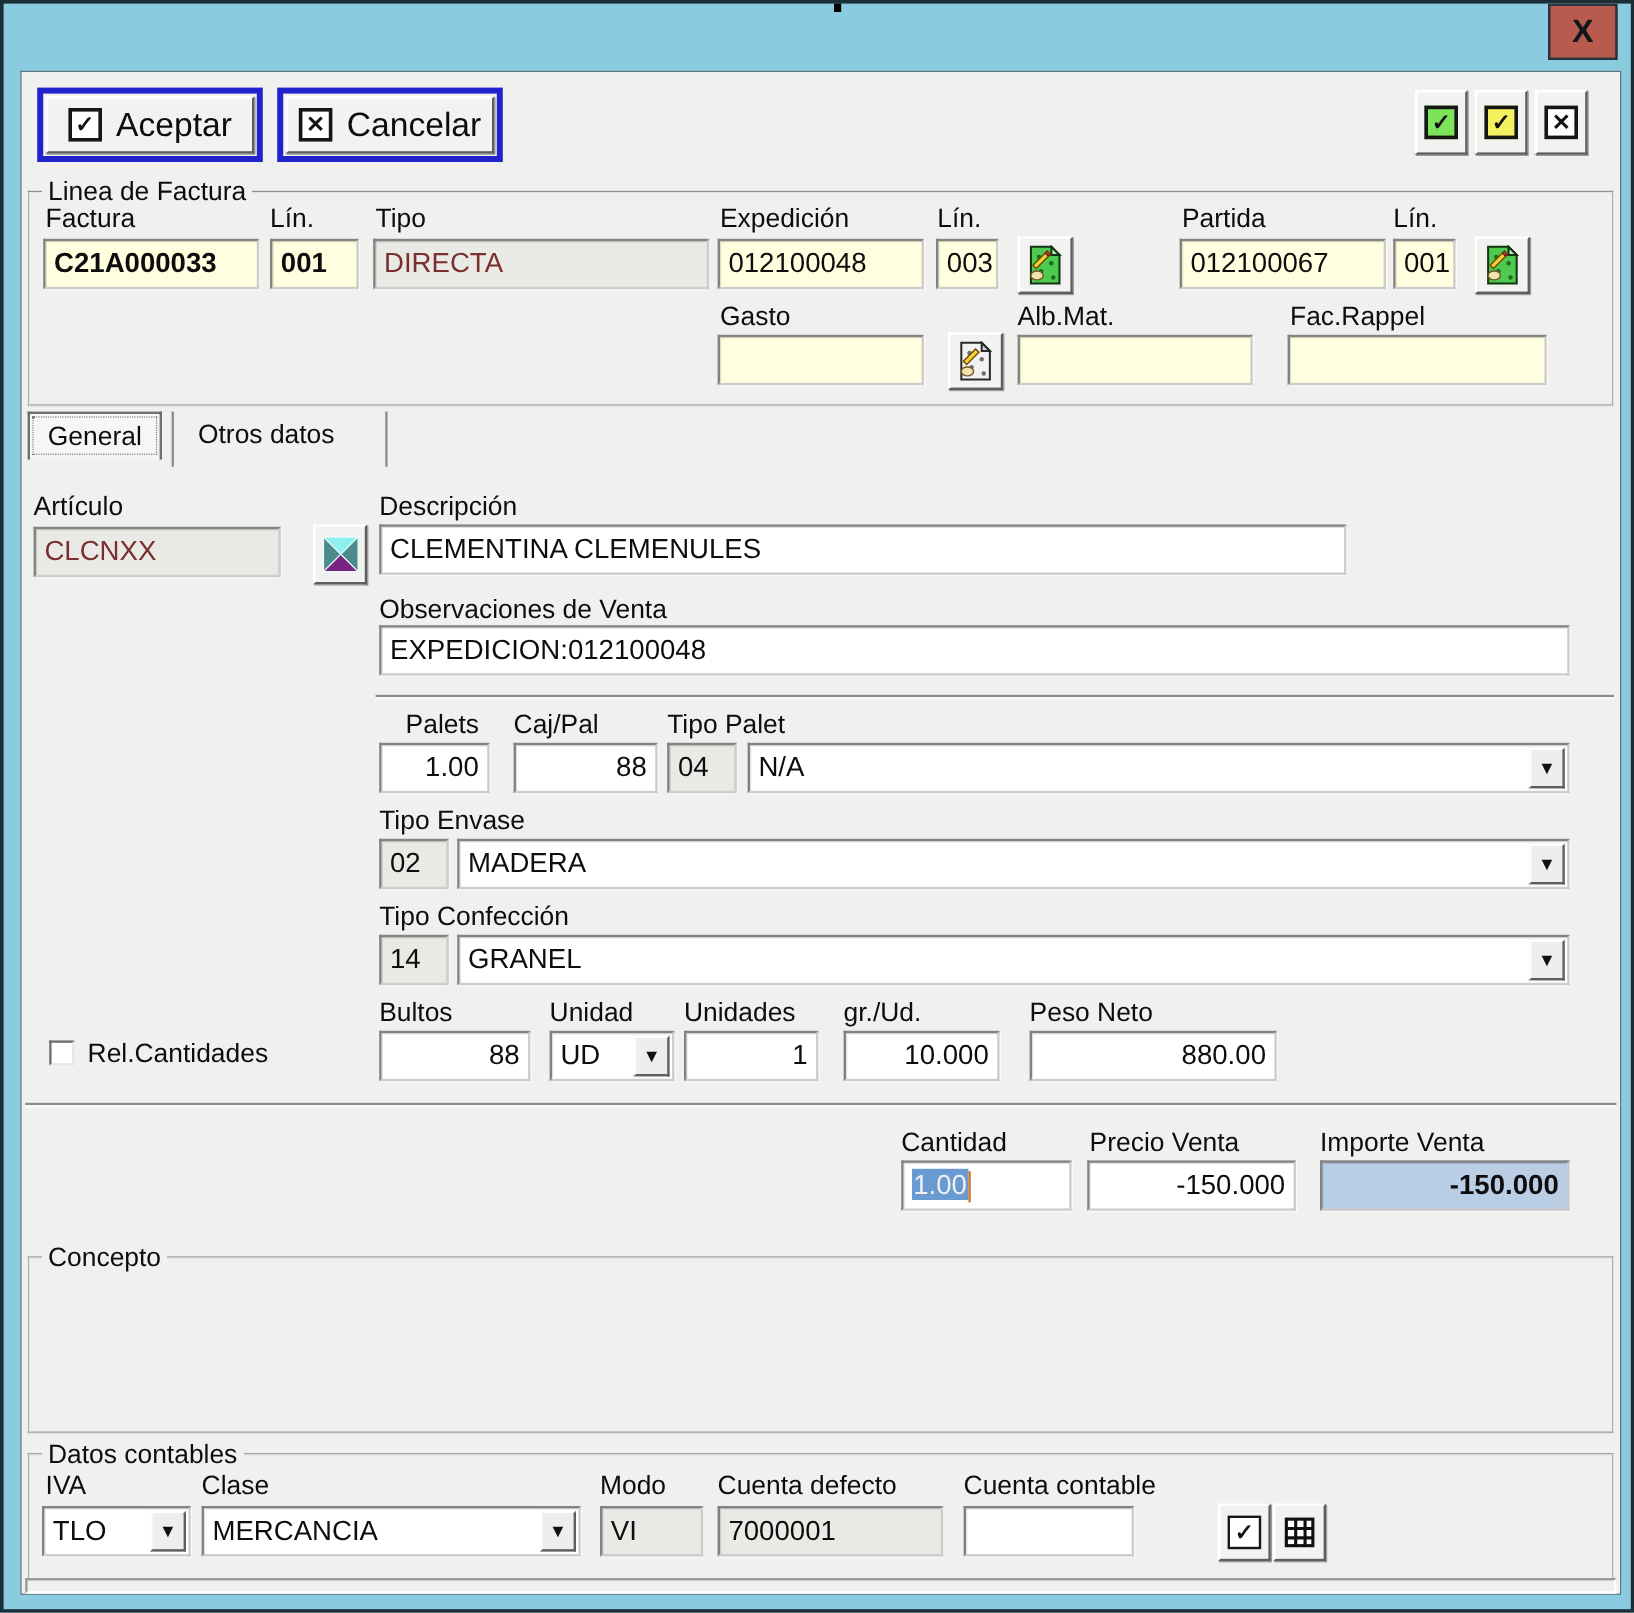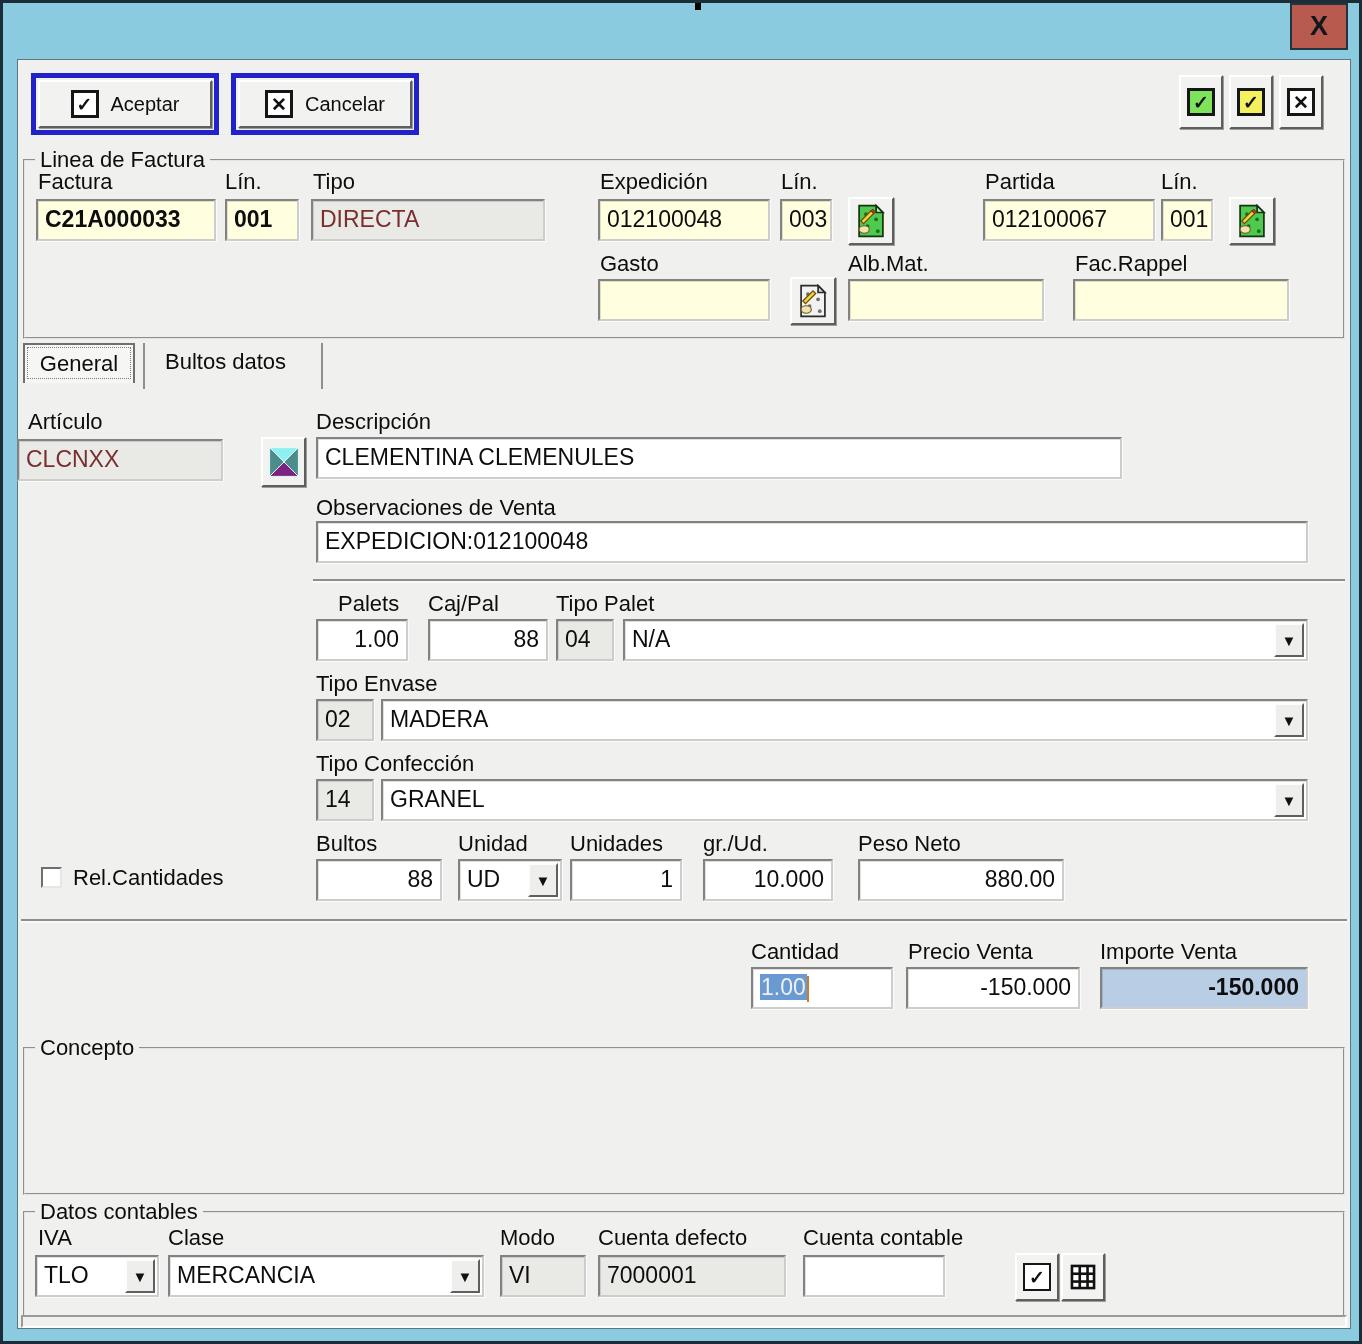--- a/index.html
+++ b/index.html
@@ -36,7 +36,7 @@
   .btn3d{position:absolute;box-sizing:border-box;background:#f2f2f0;
     border:2px solid;border-color:#ffffff #5e5e5e #5e5e5e #ffffff;
     box-shadow:1px 1px 0 #9c9c9c;display:flex;align-items:center;justify-content:center;cursor:pointer;}
-  .tbtn-label{font-size:20px;margin-left:12px;}
+  .tbtn-label{font-size:28px;margin-left:12px;}
   .mini-icon{
     width:28px;height:28px;box-sizing:border-box;border:3px solid #161616;background:#ffffff;
     display:flex;align-items:center;justify-content:center;

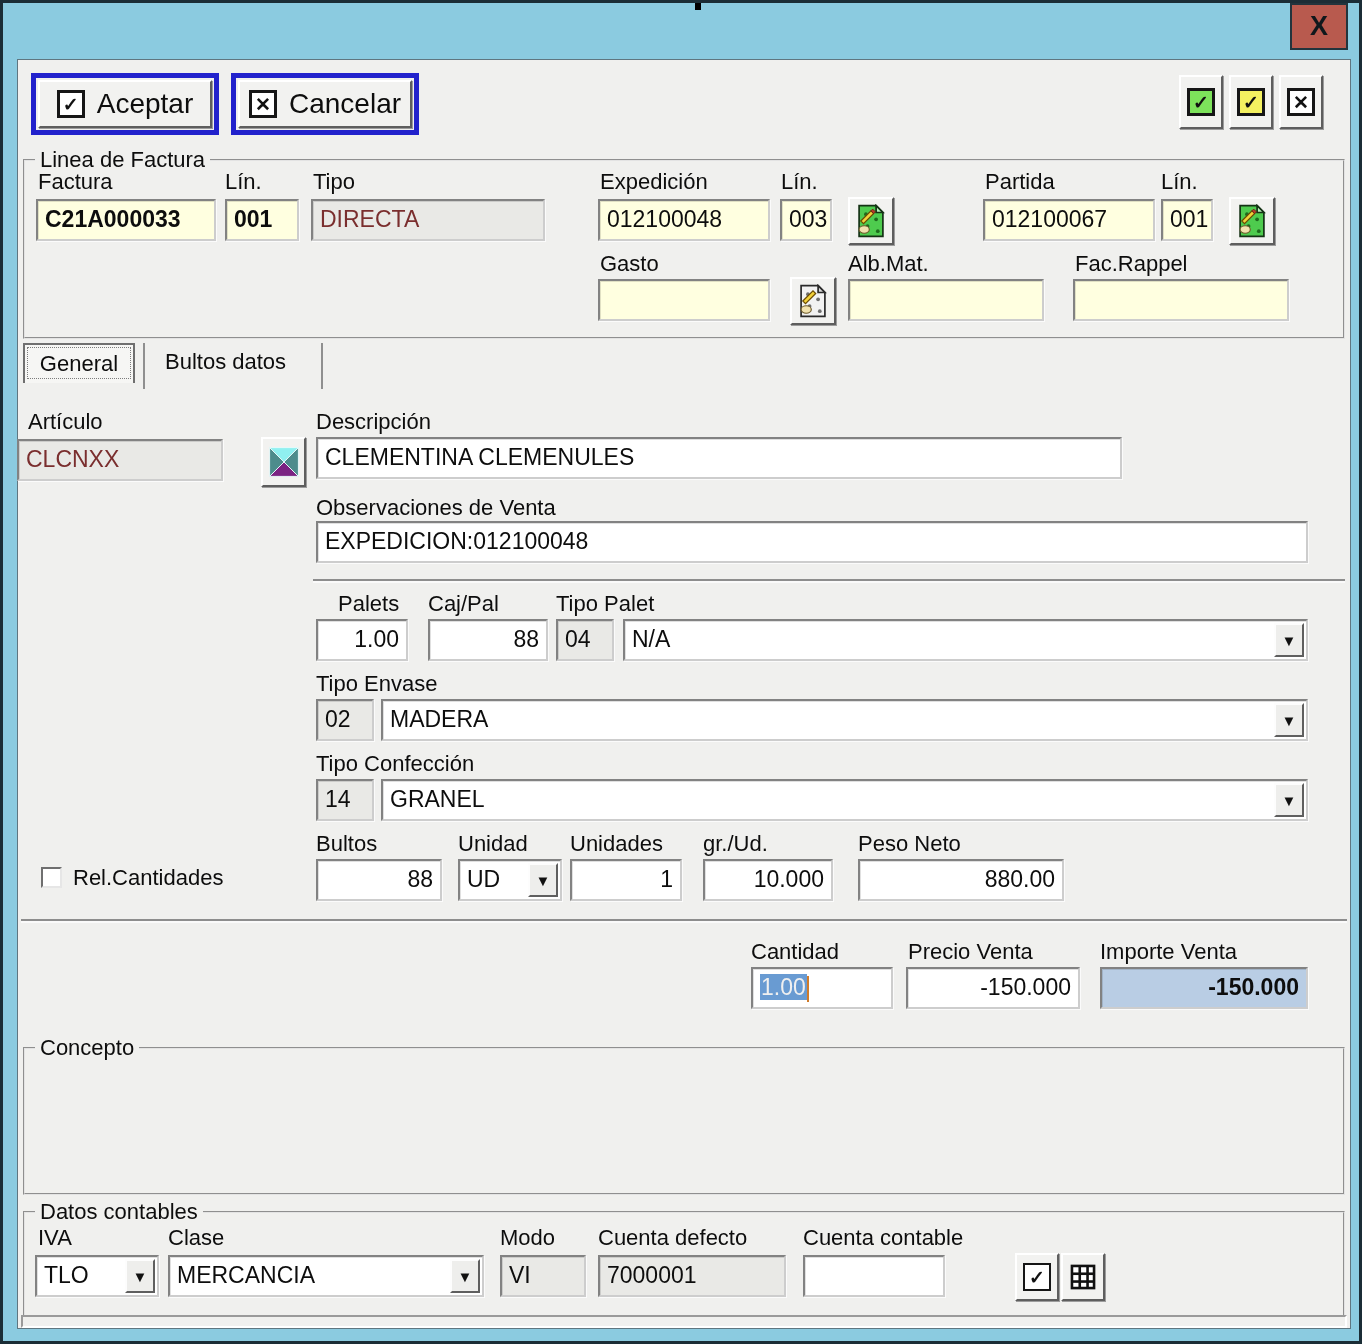--- a/index.html
+++ b/index.html
@@ -146,7 +146,7 @@
 
   <div class="fld yellow bold" style="left:33px;top:196px;width:180px;">C21A000033</div>
   <div class="fld yellow bold" style="left:222px;top:196px;width:74px;">001</div>
-  <div class="fld dis maroon" style="left:308px;top:196px;width:234px;">DIRECTA</div>
+  <div class="fld dis maroon" style="left:308px;top:196px;width:280px;">DIRECTA</div>
   <div class="fld yellow" style="left:595px;top:196px;width:172px;">012100048</div>
   <div class="fld yellow" style="left:777px;top:196px;width:52px;">003</div>
   <div class="btn3d" style="left:845px;top:194px;width:46px;height:48px;">

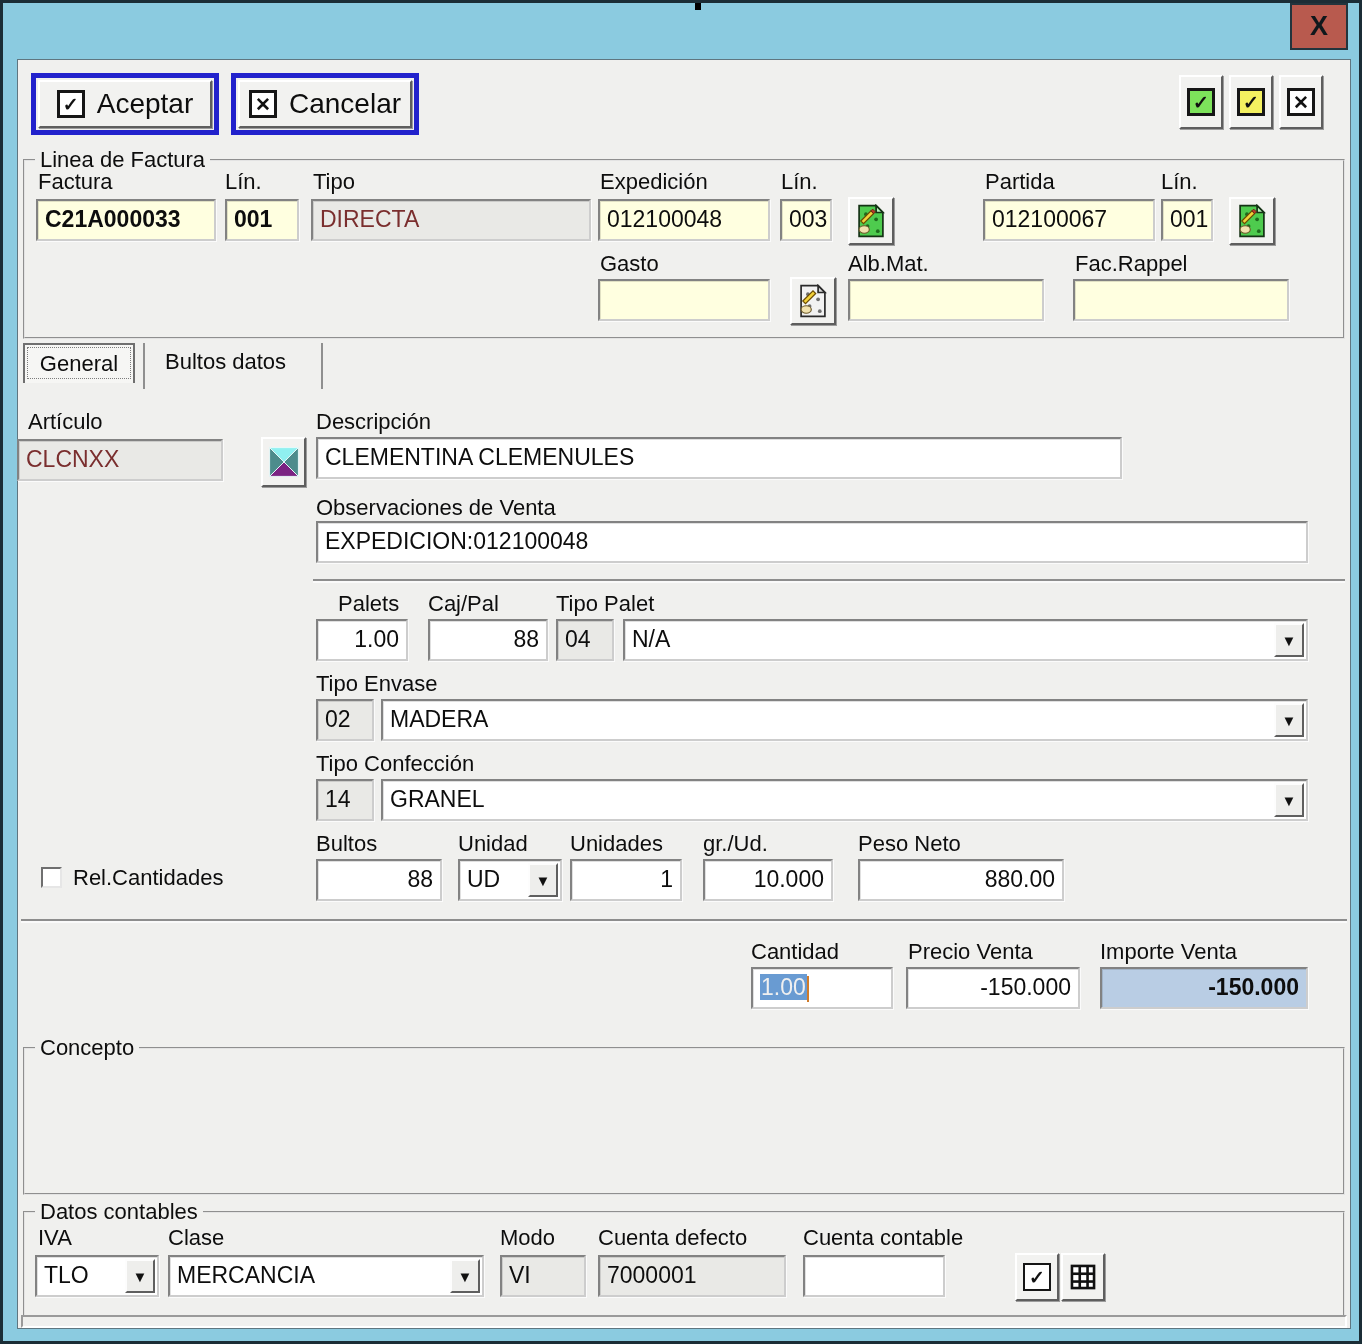--- a/index.html
+++ b/index.html
@@ -202,7 +202,7 @@
   </div>
   <div class="vline" style="left:140px;top:340px;height:46px;"></div>
   <div class="tab-inactive" style="left:162px;top:346px;">
-    <span>Bultos datos</span>
+    <span>Otros datos</span>
   </div>
   <div class="vline" style="left:318px;top:340px;height:46px;"></div>
 

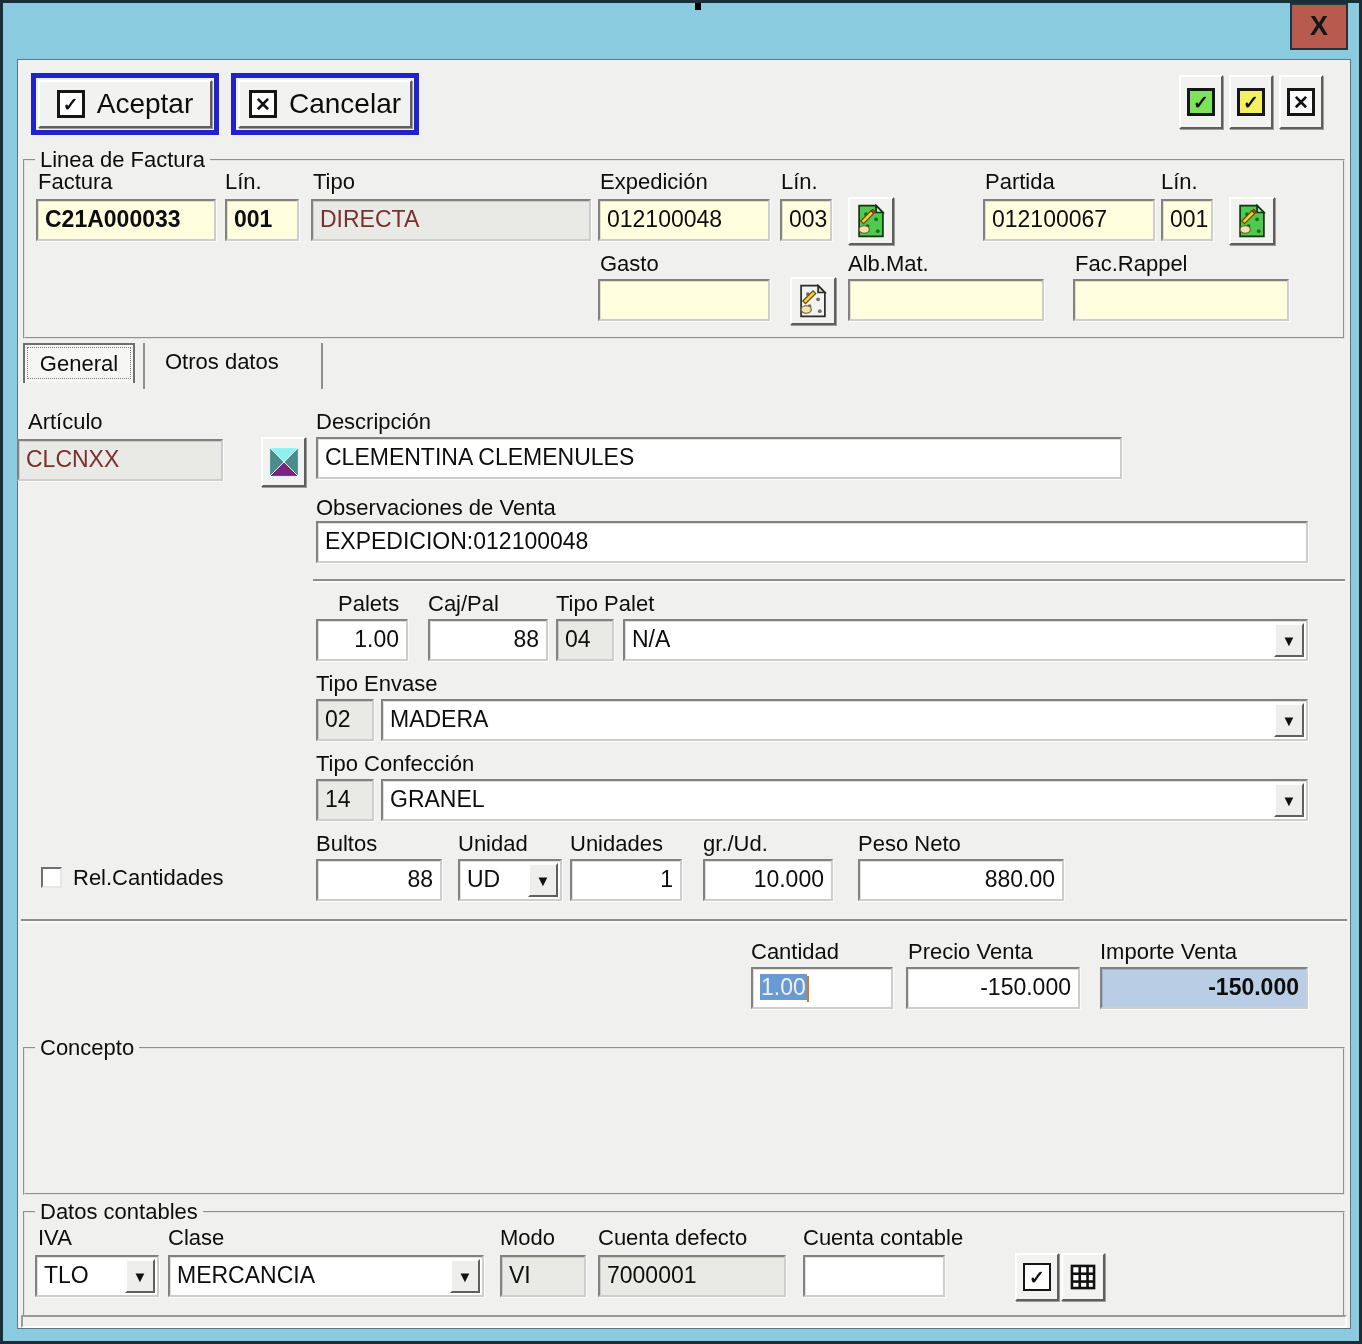--- a/index.html
+++ b/index.html
@@ -207,7 +207,7 @@
   <div class="vline" style="left:318px;top:340px;height:46px;"></div>
 
   <div class="lbl" style="left:25px;top:406px;">Artículo</div>
-  <div class="fld dis maroon" style="left:14px;top:436px;width:206px;">CLCNXX</div>
+  <div class="fld dis maroon" style="left:25px;top:436px;width:206px;">CLCNXX</div>
   <div class="btn3d" style="left:258px;top:434px;width:45px;height:50px;">
     <svg width="32" height="34" viewBox="0 0 20 20">
       <polygon points="1,1 19,1 10,10" fill="#8ff0f0" stroke="#e9fbfb" stroke-width="0.6"></polygon>

